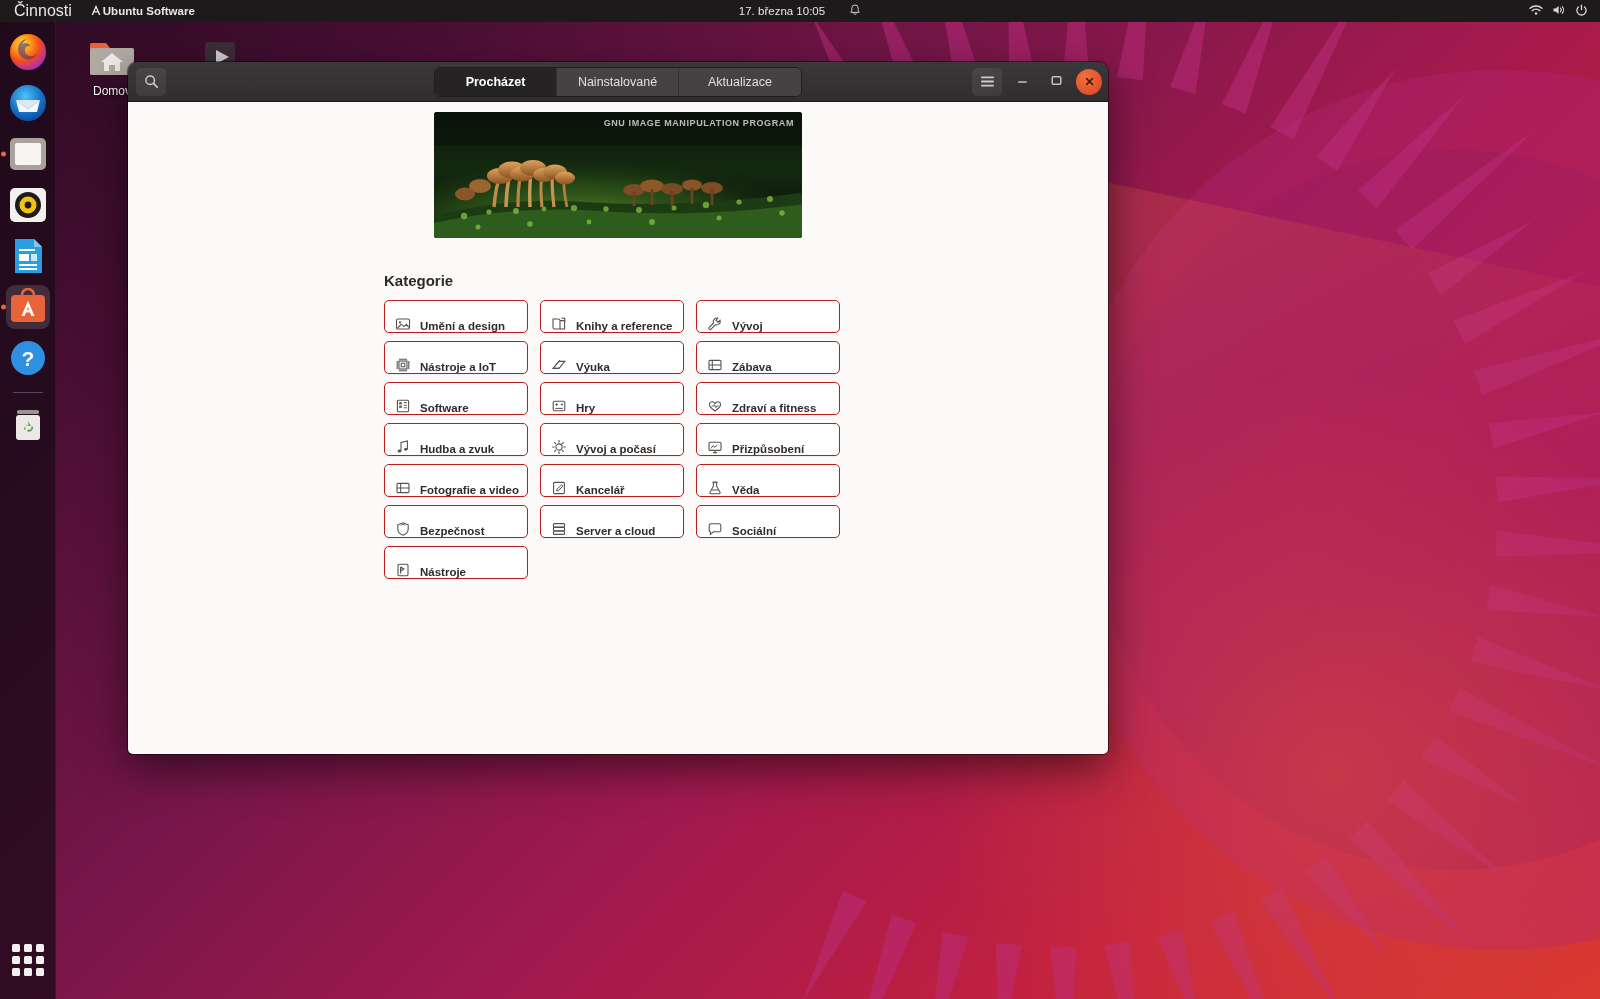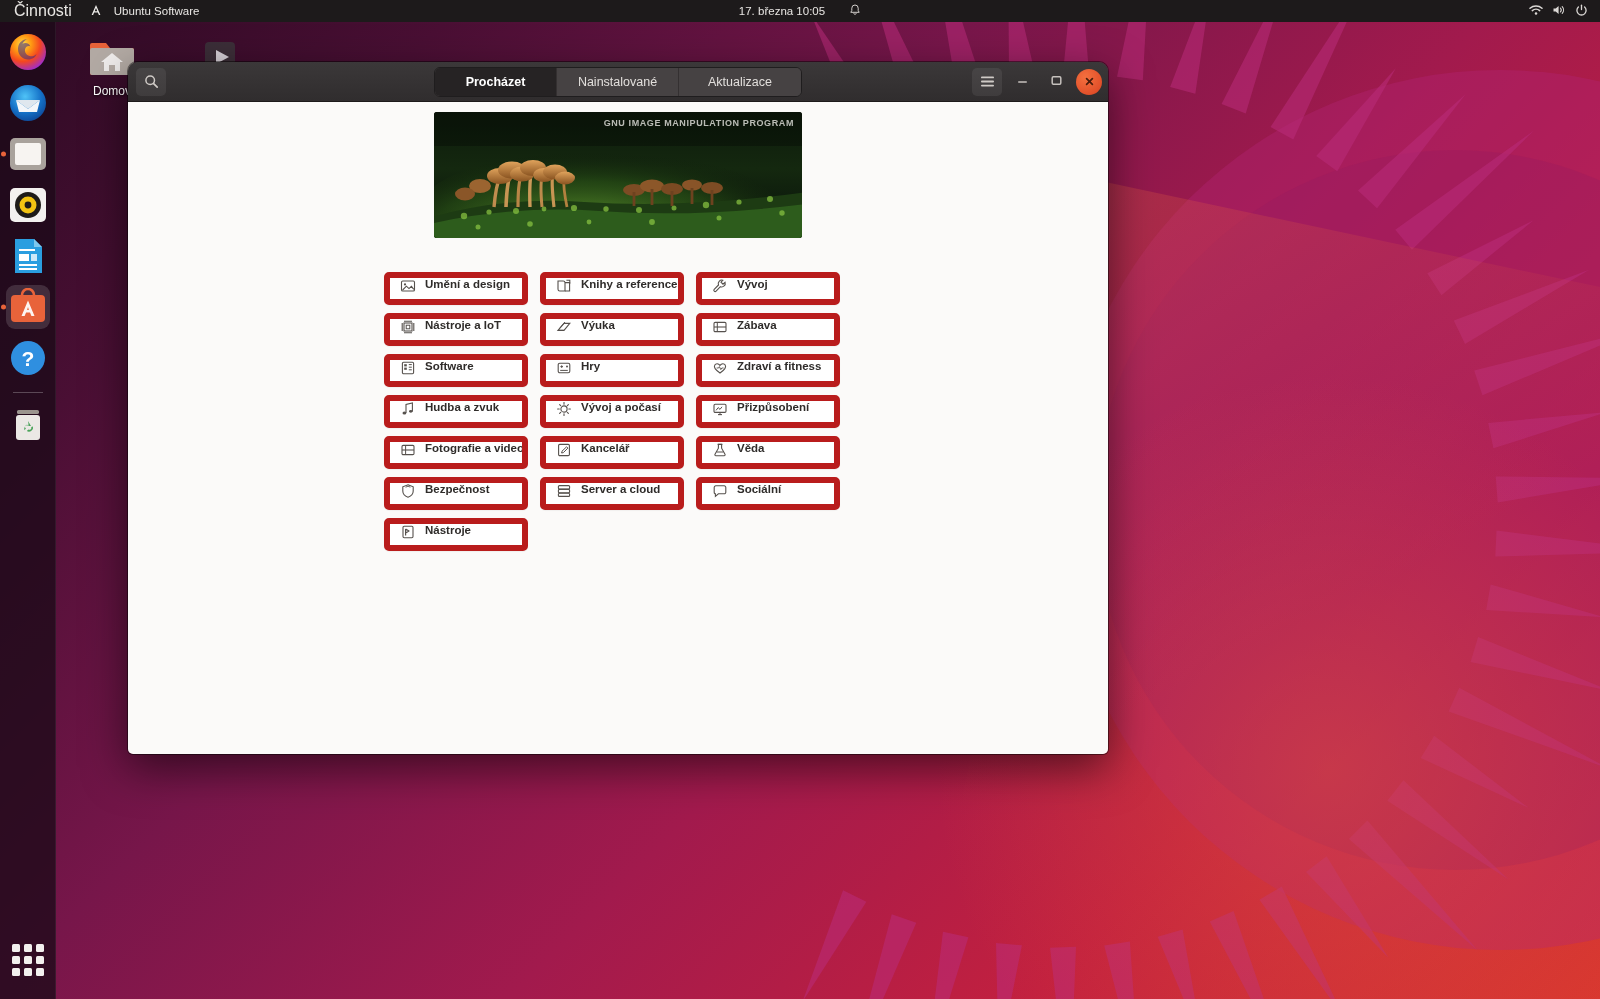--- a/index.html
+++ b/index.html
@@ -66,7 +66,7 @@
   }
   #topbar .tb-left { display:flex; align-items:center; gap: 18px; padding-left: 14px; }
   #topbar .tb-activities { font-size: 16px; }
-  #topbar .tb-app { display:flex; align-items:center; gap:12px; font-weight:400; }
+  #topbar .tb-app { display:flex; align-items:center; gap:1px; font-weight:700; }
   .logo-a {
     font-family: "DejaVu Sans", sans-serif;
     font-size: 12px; font-weight: 400; letter-spacing: -0.5px;

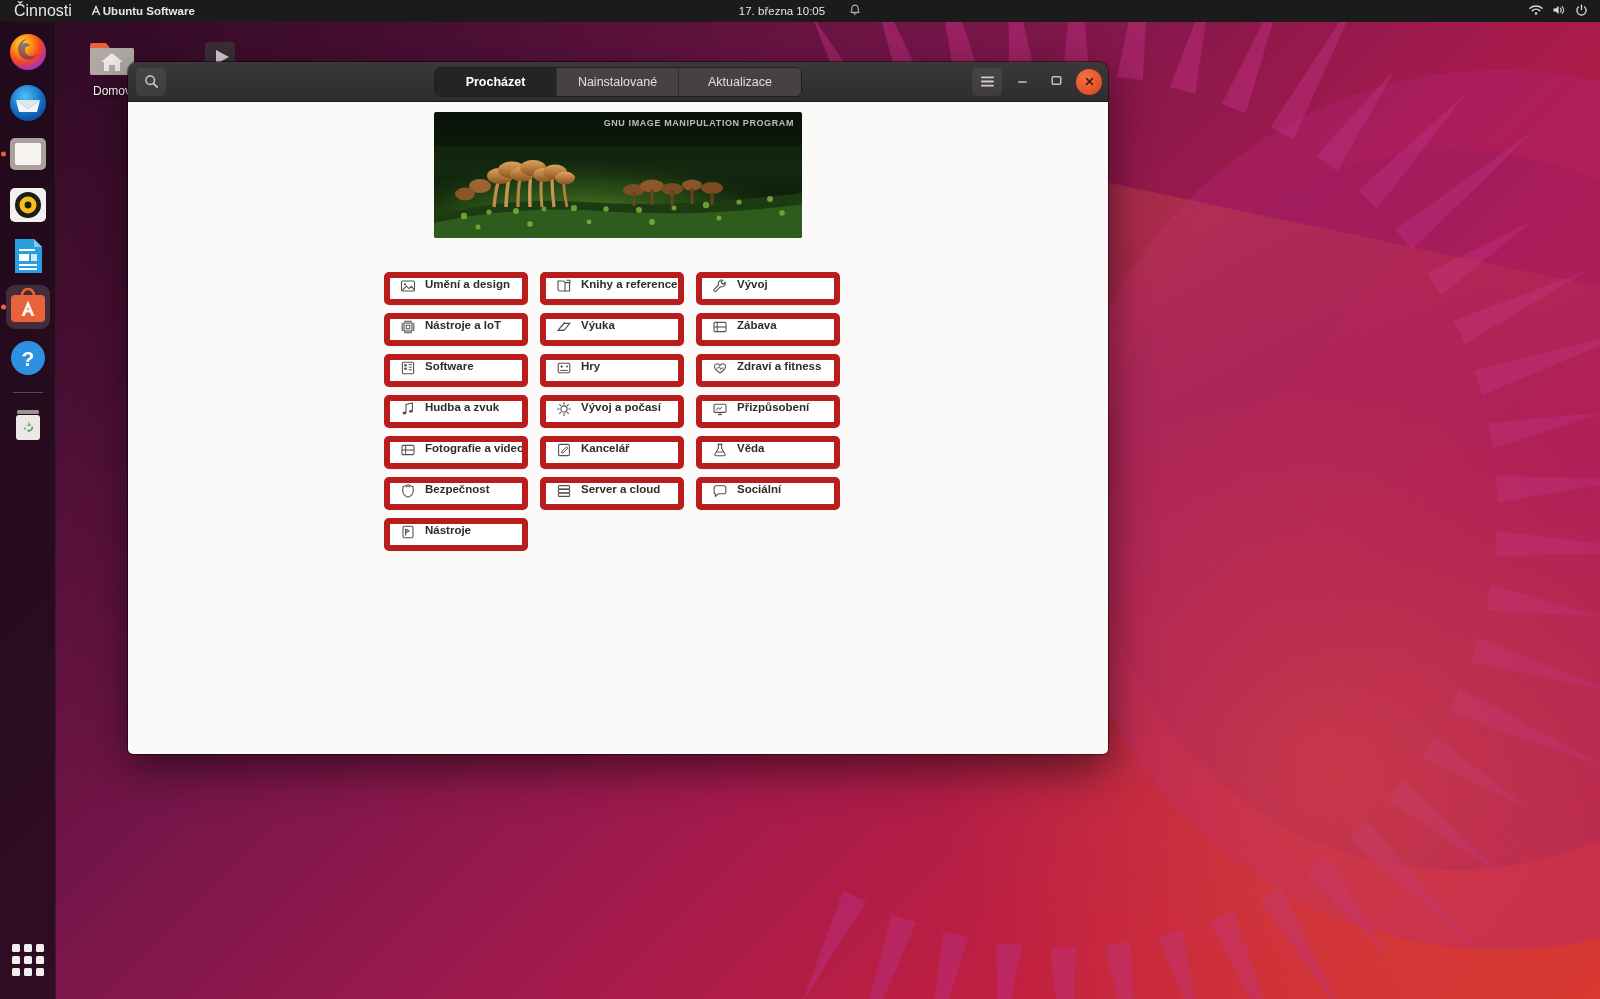--- a/index.html
+++ b/index.html
@@ -645,6 +645,7 @@
     </div>
 
     <div id="cats-wrap">
+      <div id="cats-title">Kategorie</div>
       <div id="cats-grid">
           <div class="cat-btn">
             <span class="ci">

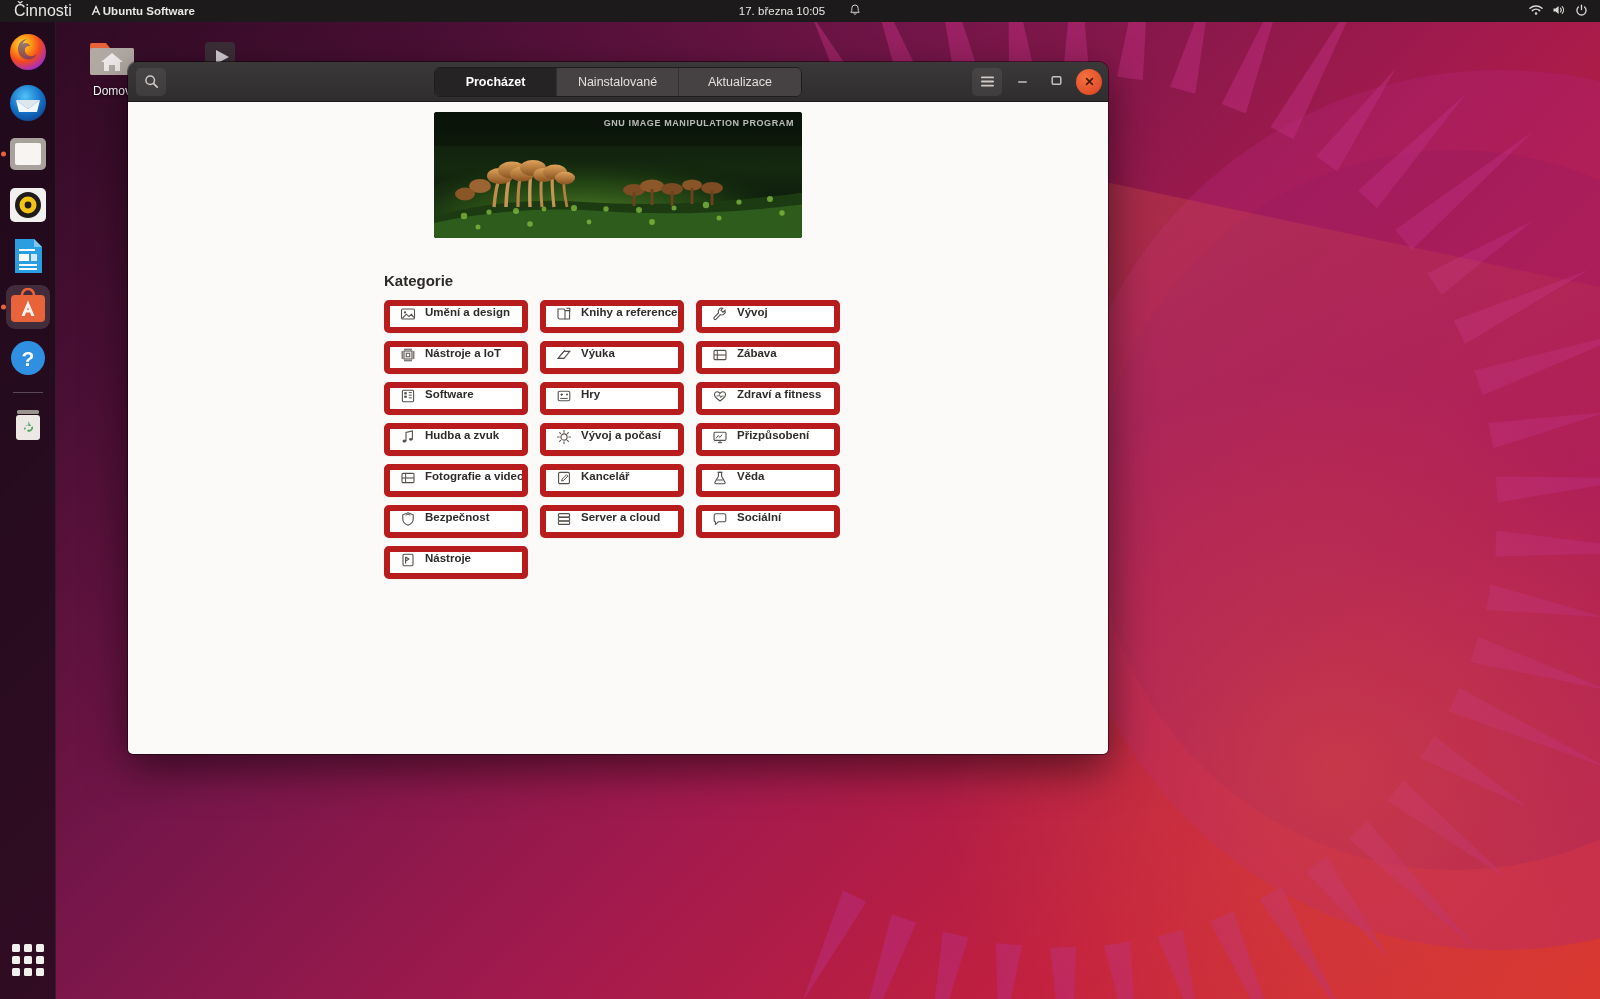--- a/index.html
+++ b/index.html
@@ -219,10 +219,10 @@
   .cat-btn {
     height: 33px;
     background: #ffffff;
-    border: 6px solid #b91c1c;
+    border: 1px solid #b91c1c;
     border-radius: 5px;
     box-shadow: 0 1px 1px rgba(0,0,0,0.045);
-    display:flex; align-items:flex-start;
+    display:flex; align-items:flex-end;
     padding-left: 10px;
     gap: 9px;
     cursor: pointer;

